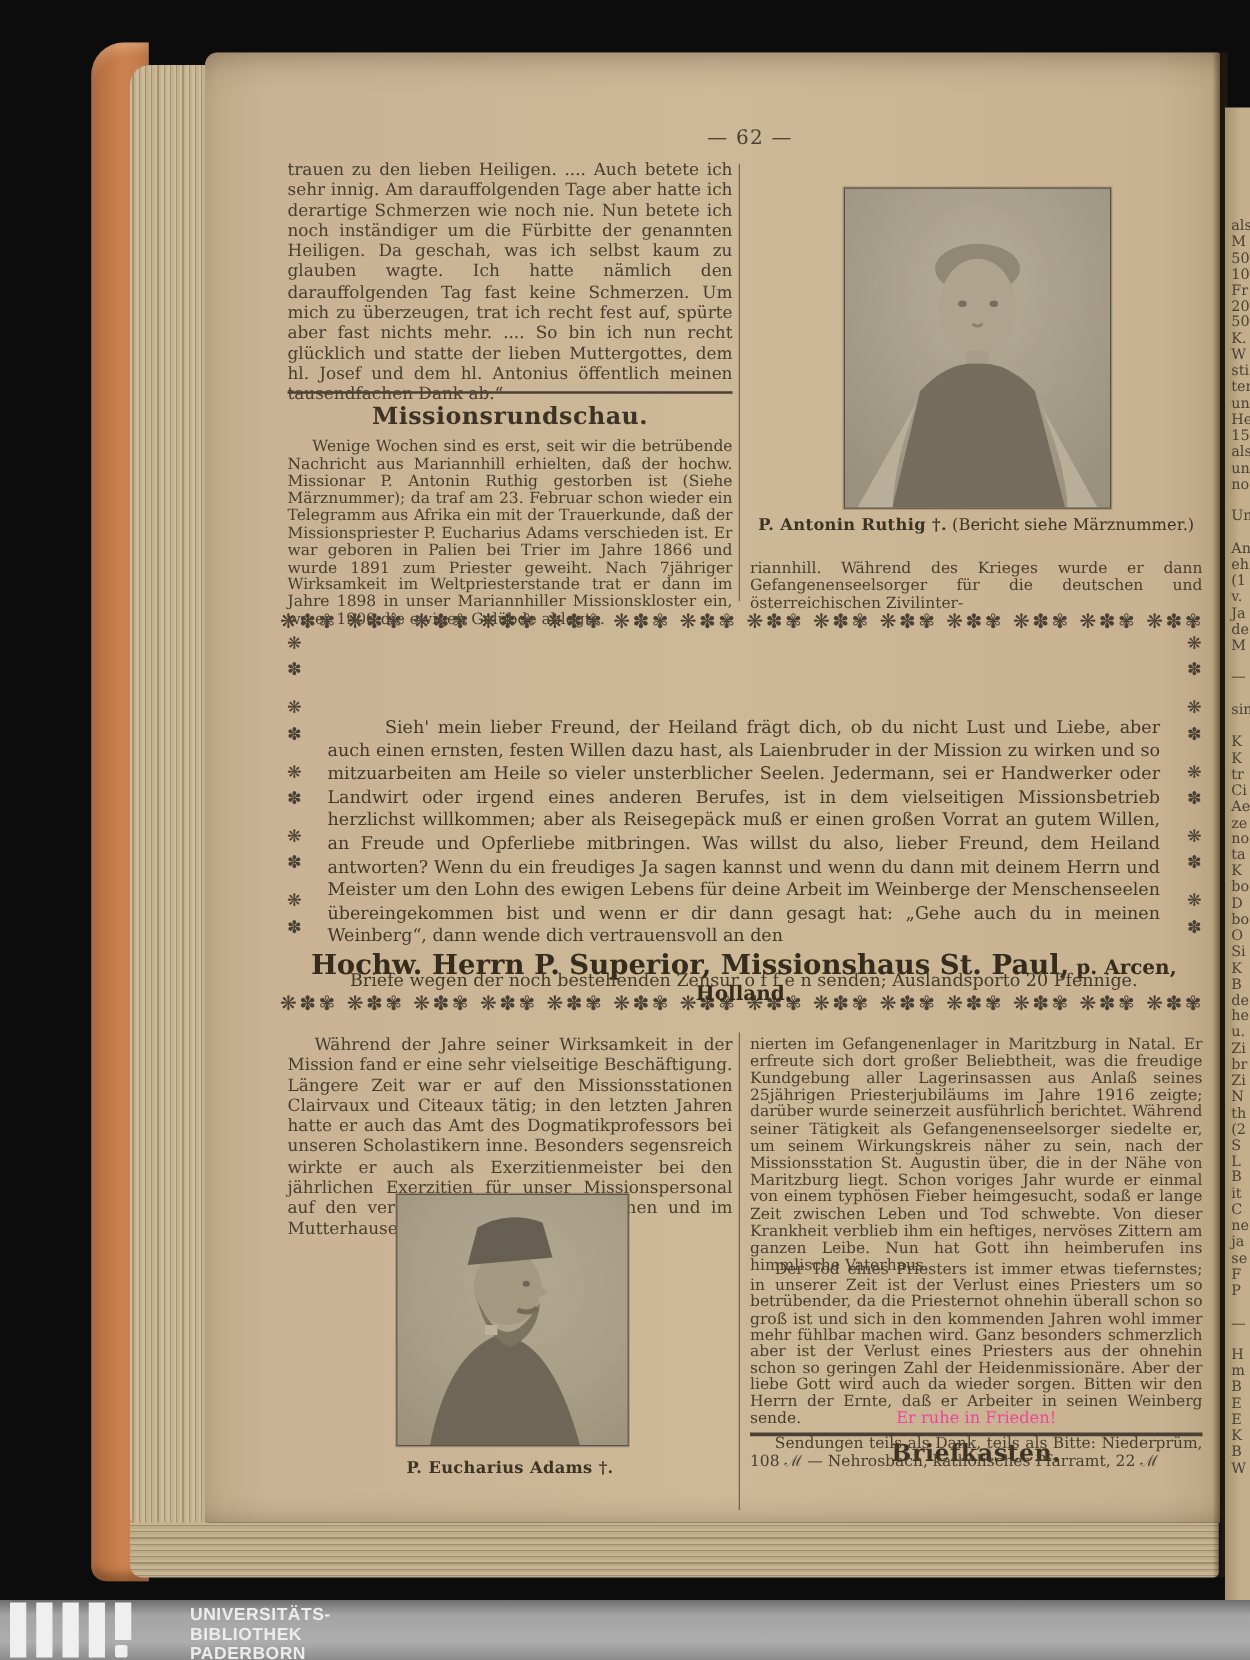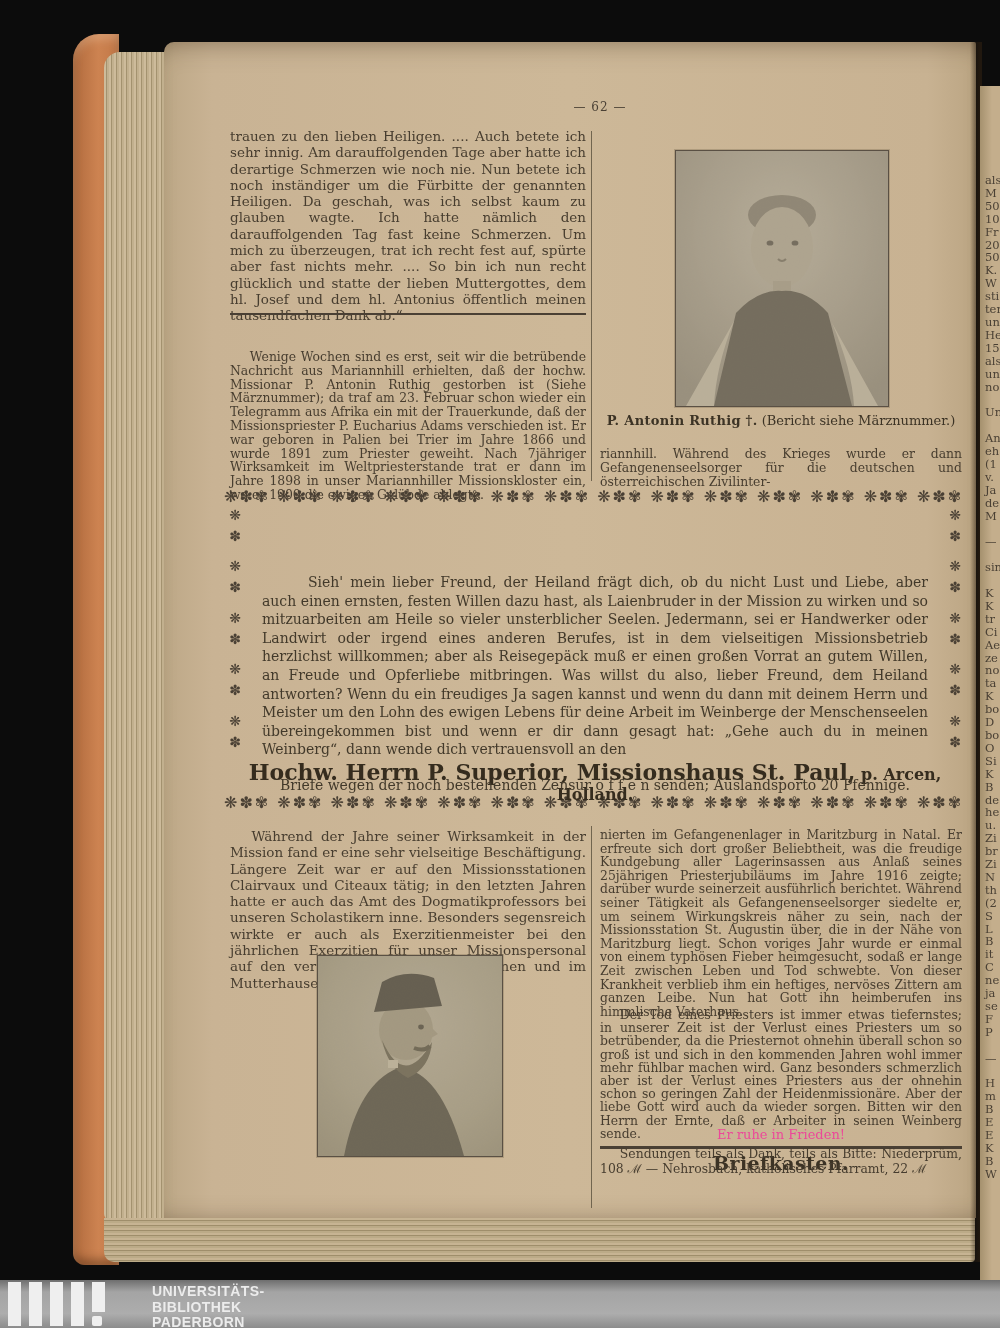--- a/index.html
+++ b/index.html
@@ -51,7 +51,7 @@
   .logo-bar{position:absolute;top:2px;width:13px;background:#efefef;}
   #footer-text{position:absolute;left:152px;top:4px;font-family:"Liberation Sans",sans-serif;font-weight:bold;
                font-size:14px;line-height:15.5px;color:#ececec;letter-spacing:.4px;white-space:pre-line;}
-  .pagenum{font-size:12px;text-align:center;color:#4a4034;letter-spacing:1px;}
+  .pagenum{font-size:16px;text-align:center;color:#4a4034;letter-spacing:1px;}
 </style>
 </head>
 <body>

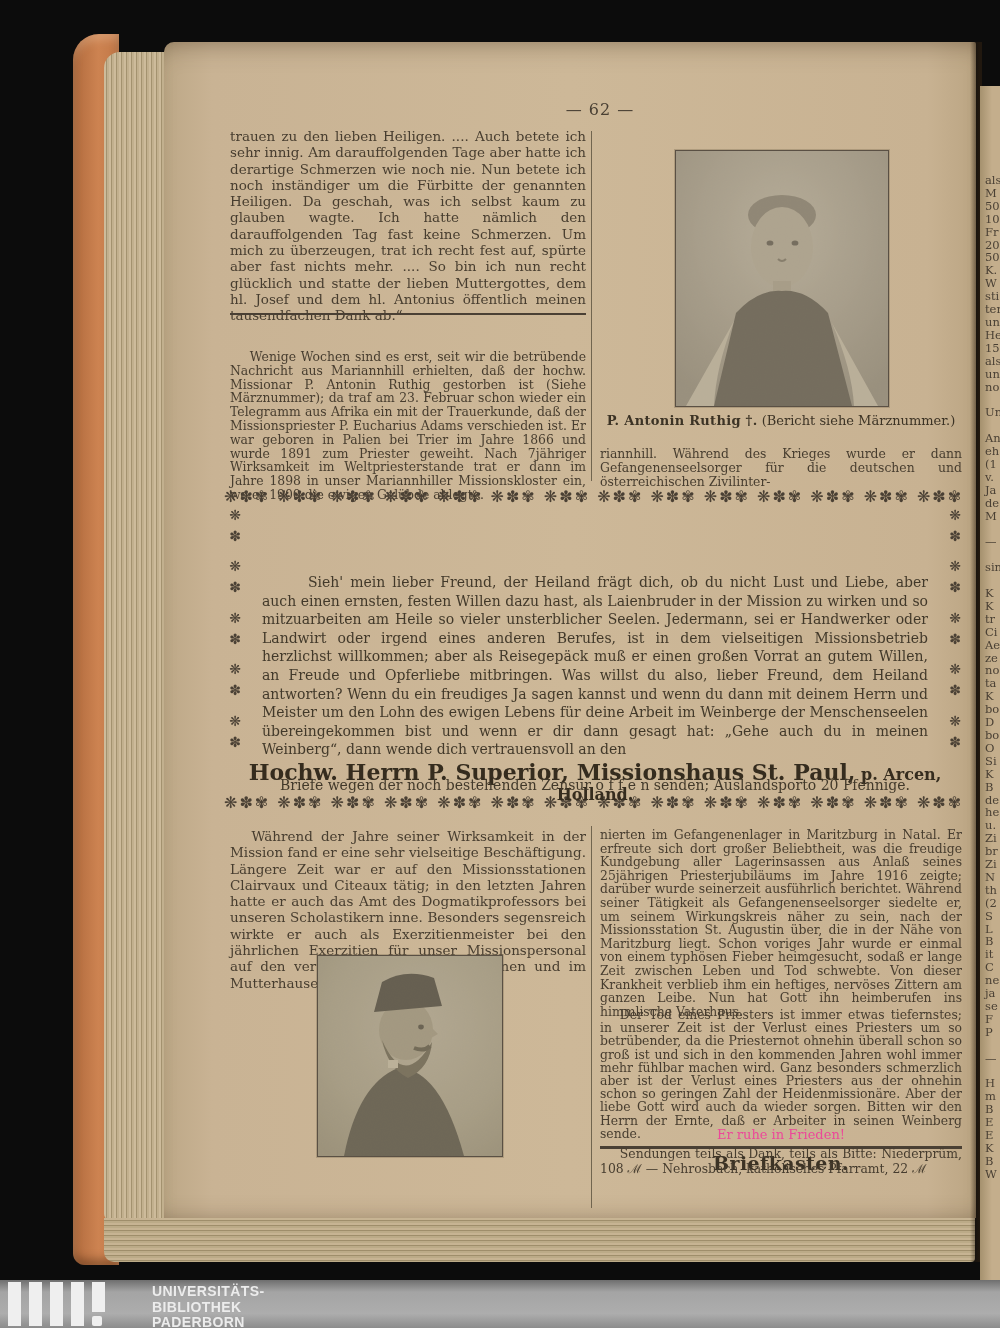--- a/index.html
+++ b/index.html
@@ -148,6 +148,7 @@
 
   <div class="abs body-text" style="left:230px;top:128px;width:356px;">trauen zu den lieben Heiligen. .... Auch betete ich sehr innig. Am darauffolgenden Tage aber hatte ich derartige Schmerzen wie noch nie. Nun betete ich noch inständiger um die Fürbitte der genannten Heiligen. Da geschah, was ich selbst kaum zu glauben wagte. Ich hatte nämlich den darauffolgenden Tag fast keine Schmerzen. Um mich zu überzeugen, trat ich recht fest auf, spürte aber fast nichts mehr. .... So bin ich nun recht glücklich und statte der lieben Muttergottes, dem hl. Josef und dem hl. Antonius öffentlich meinen tausendfachen Dank ab.“</div>
   <div class="abs rule" style="left:230px;top:313px;width:356px;"></div>
+  <div class="abs heading" style="left:230px;top:322px;width:356px;">Missionsrundschau.</div>
   <div class="abs petit indent" style="left:230px;top:350px;width:356px;">Wenige Wochen sind es erst, seit wir die betrübende Nachricht aus Mariannhill erhielten, daß der hochw. Missionar P. Antonin Ruthig gestorben ist (Siehe Märznummer); da traf am 23. Februar schon wieder ein Telegramm aus Afrika ein mit der Trauerkunde, daß der Missionspriester P. Eucharius Adams verschieden ist. Er war geboren in Palien bei Trier im Jahre 1866 und wurde 1891 zum Priester geweiht. Nach 7jähriger Wirksamkeit im Weltpriesterstande trat er dann im Jahre 1898 in unser Mariannhiller Missionskloster ein, wo er 1900 die ewigen Gelübde ablegte.</div>
 
   <div class="abs divider" style="left:591px;top:131px;height:350px;"></div>

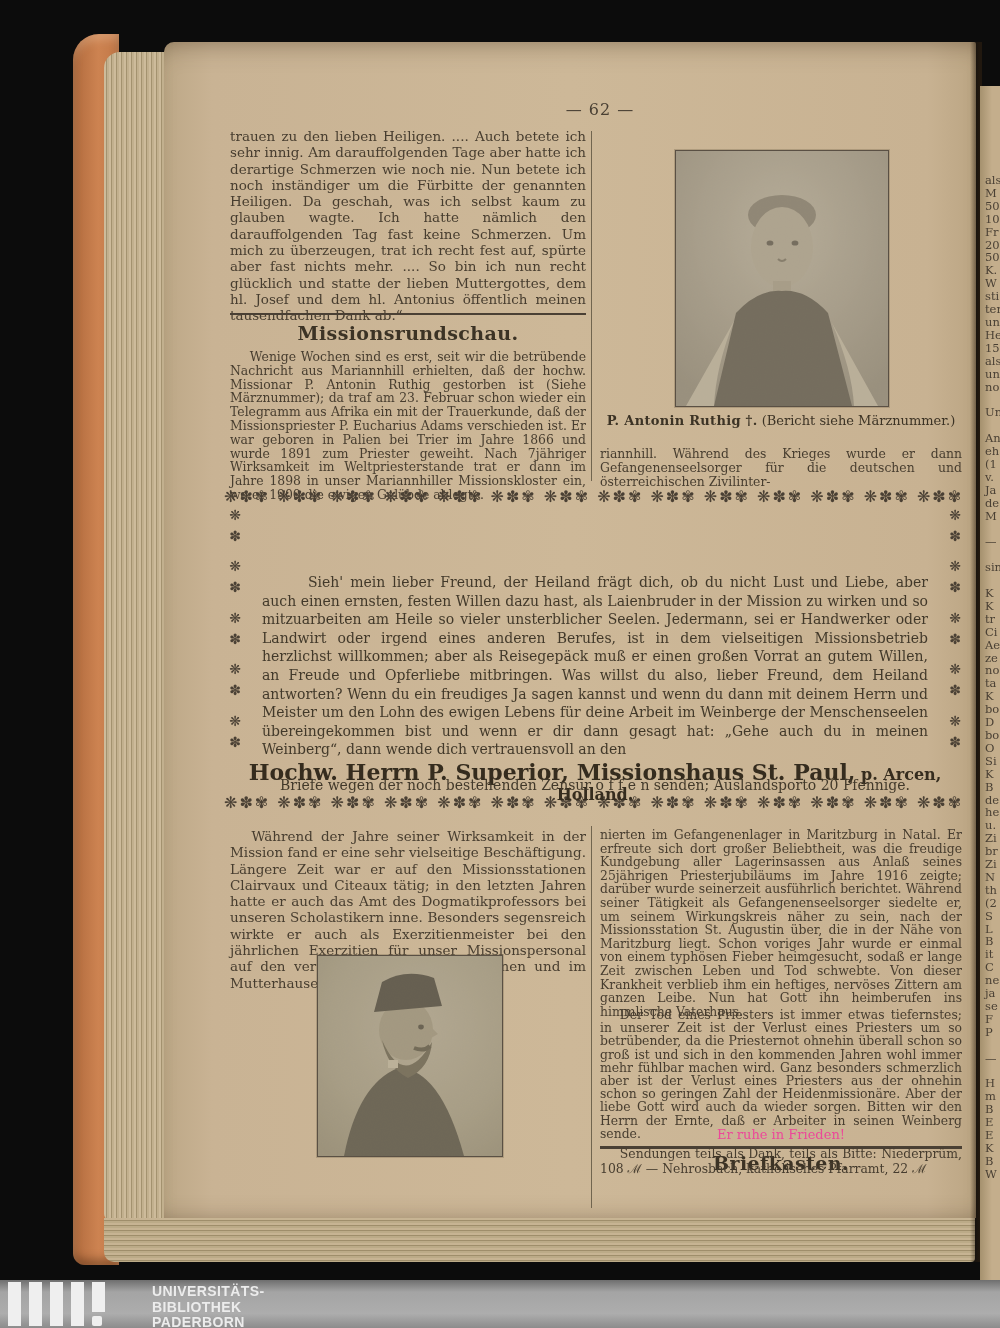--- a/index.html
+++ b/index.html
@@ -223,6 +223,9 @@
       <rect width="184" height="200" filter="url(#grain2)" opacity="0.45" fill="#a89e86"></rect>
     </svg>
   </div>
+  <div class="abs caption" style="left:230px;top:1167px;width:356px;">
+    <b>P. Eucharius Adams †.</b>
+  </div>
 
   <div class="abs divider" style="left:591px;top:826px;height:382px;"></div>
 

